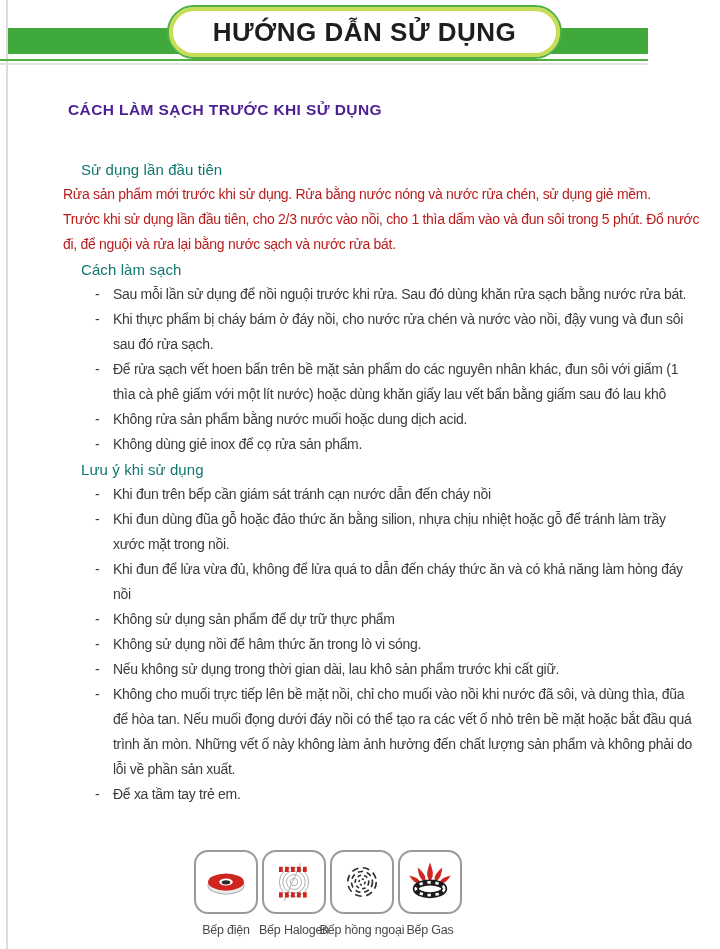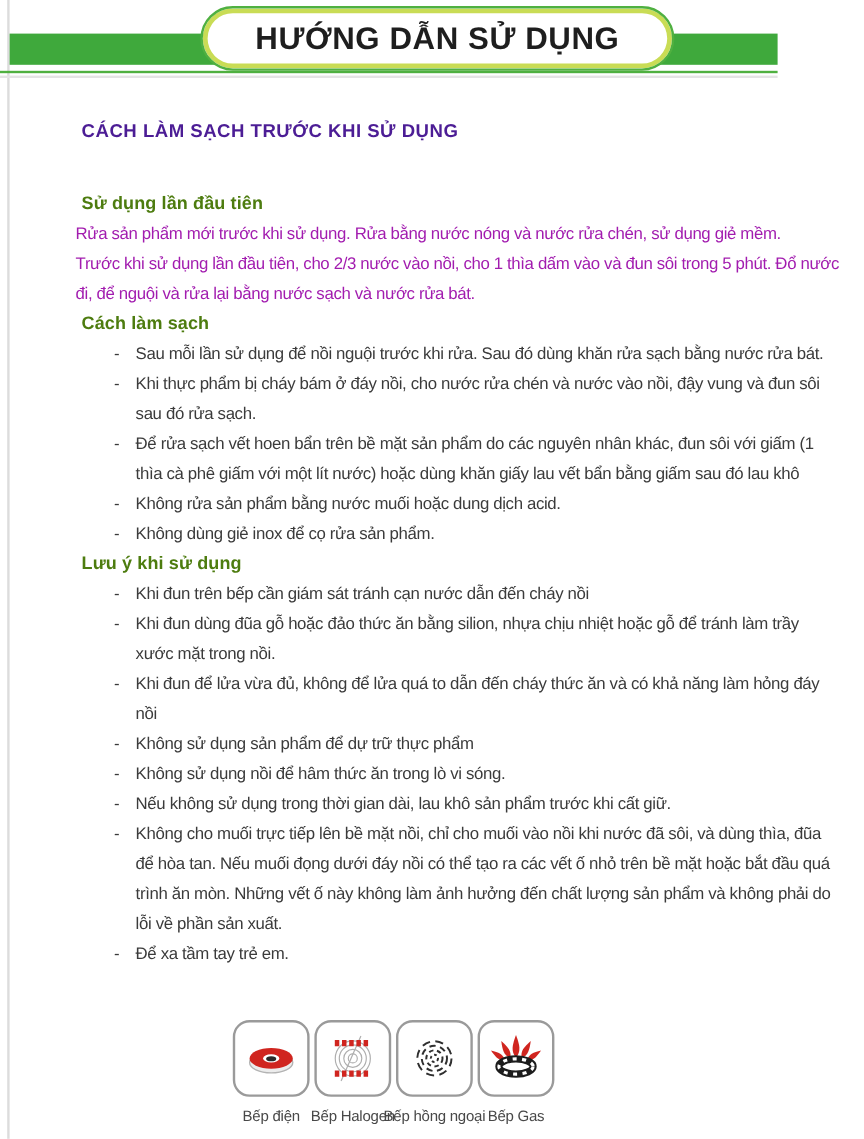--- a/index.html
+++ b/index.html
@@ -34,7 +34,7 @@
     letter-spacing:0.4px;line-height:20px;
   }
   .section-heading{
-    margin:0 0 0 5px;font-size:15px;font-weight:bold;color:#4d7c0f;
+    margin:0 0 0 18px;font-size:15px;font-weight:normal;color:#0f766e;
     line-height:25px;letter-spacing:0.1px;
   }
   .para{font-size:14px;line-height:25px;letter-spacing:-0.3px;color:#a21caf;}

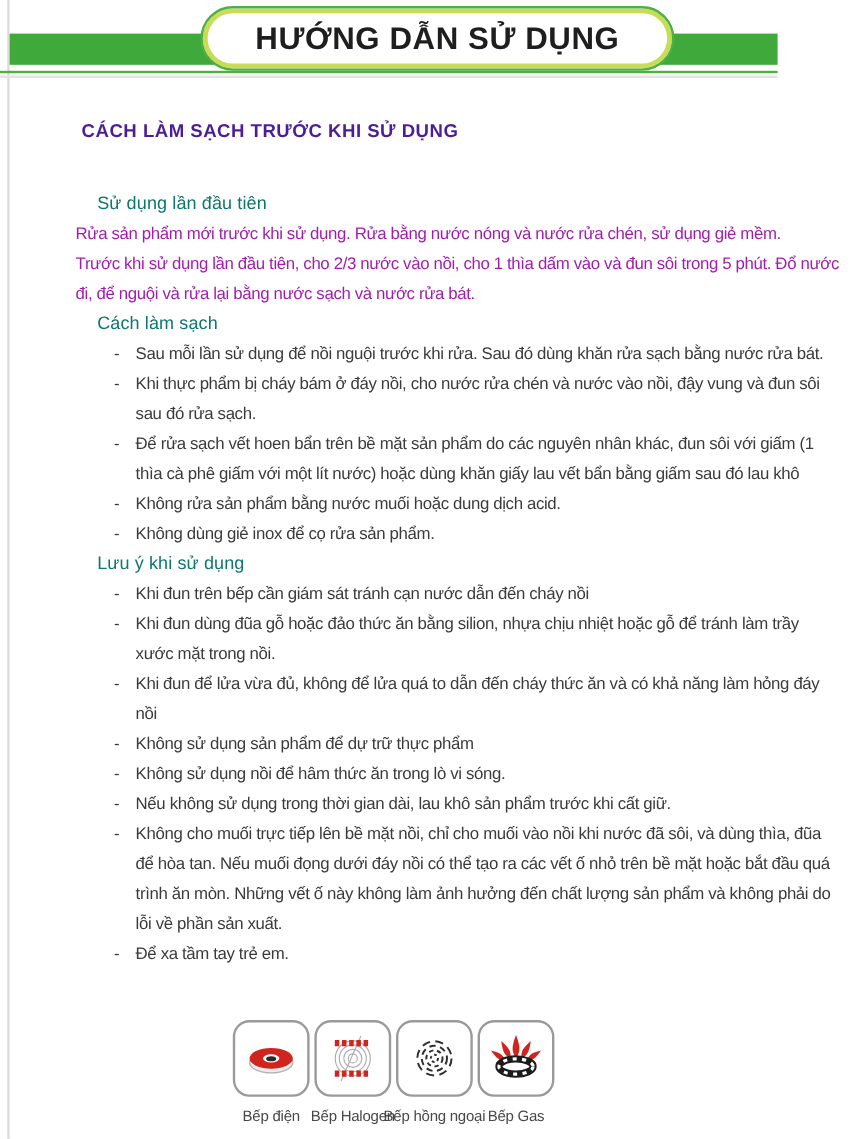--- a/index.html
+++ b/index.html
@@ -37,7 +37,7 @@
     margin:0 0 0 18px;font-size:15px;font-weight:normal;color:#0f766e;
     line-height:25px;letter-spacing:0.1px;
   }
-  .para{font-size:14px;line-height:25px;letter-spacing:-0.3px;color:#a21caf;}
+  .para{font-size:14px;line-height:25px;letter-spacing:-0.3px;color:#b91c1c;}
   .bullet{display:flex;align-items:flex-start;font-size:14px;line-height:25px;letter-spacing:-0.3px;}
   .bullet .dash{width:18px;margin-left:32px;flex:none;color:#3b3b3b;}
   .bullet .btext{flex:1;color:#3b3b3b;}

